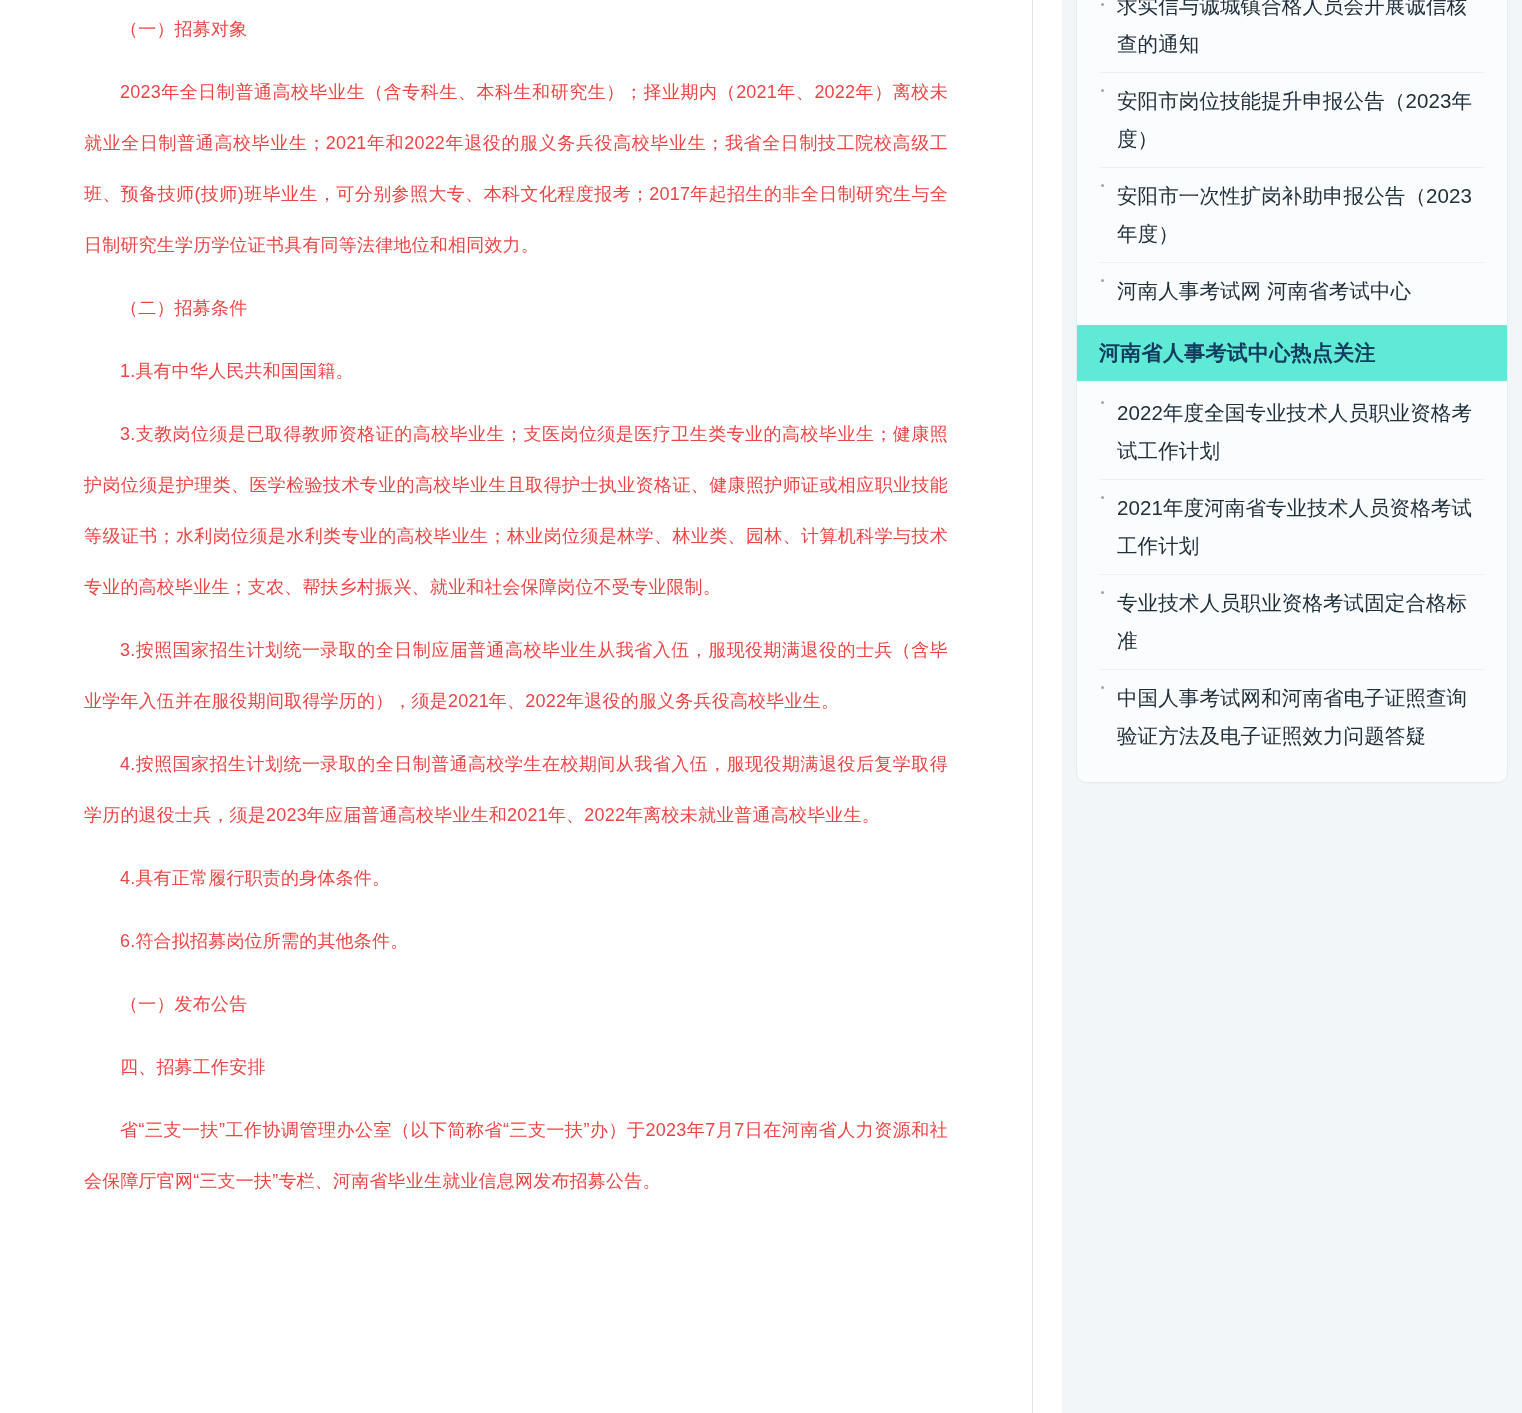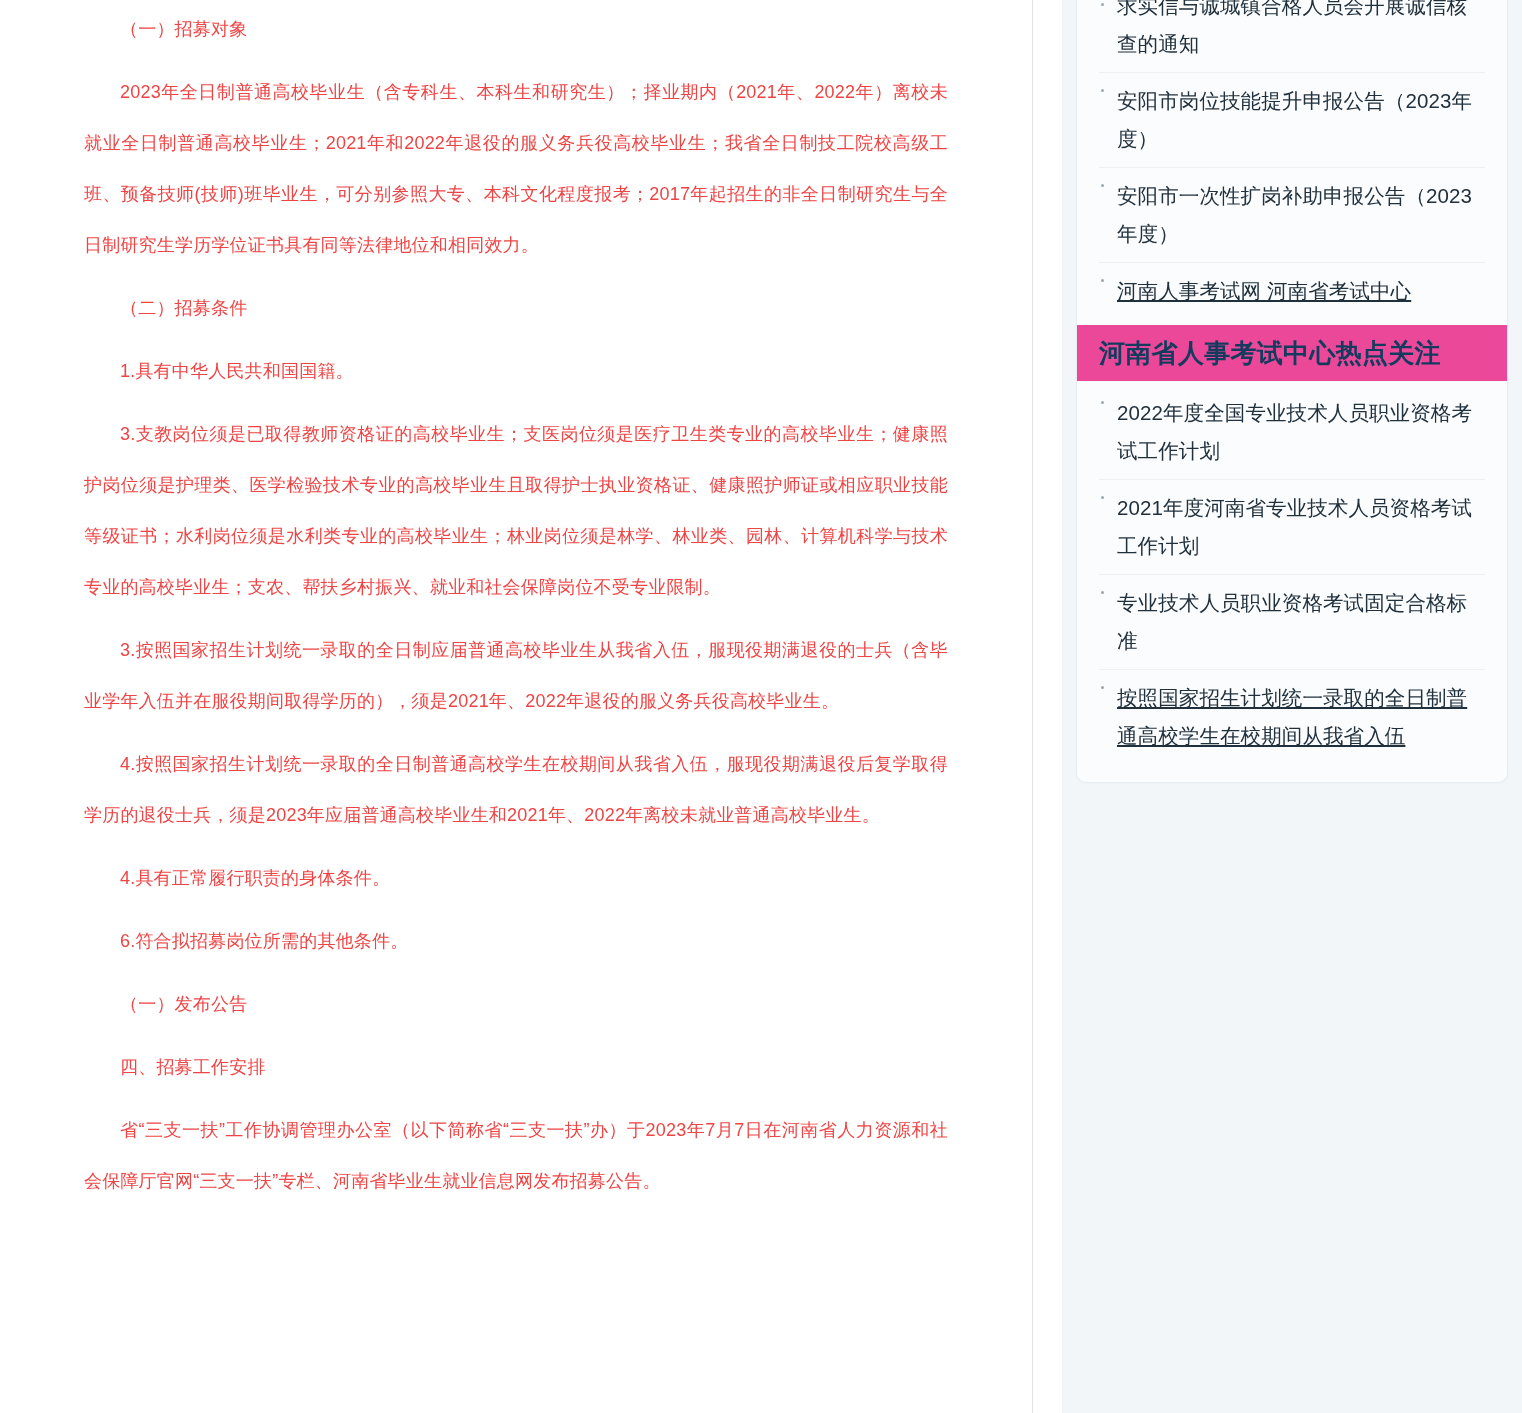--- a/index.html
+++ b/index.html
@@ -83,7 +83,7 @@
     border-bottom: 1px solid #eef1f3;
     letter-spacing: 0.1px;
   }
-  .side-list li:last-child { border-bottom: none; text-decoration: underline; }
+  .side-list li:last-child { border-bottom: none; }
   .side-list li .dot {
     position: absolute;
     left: 2px;

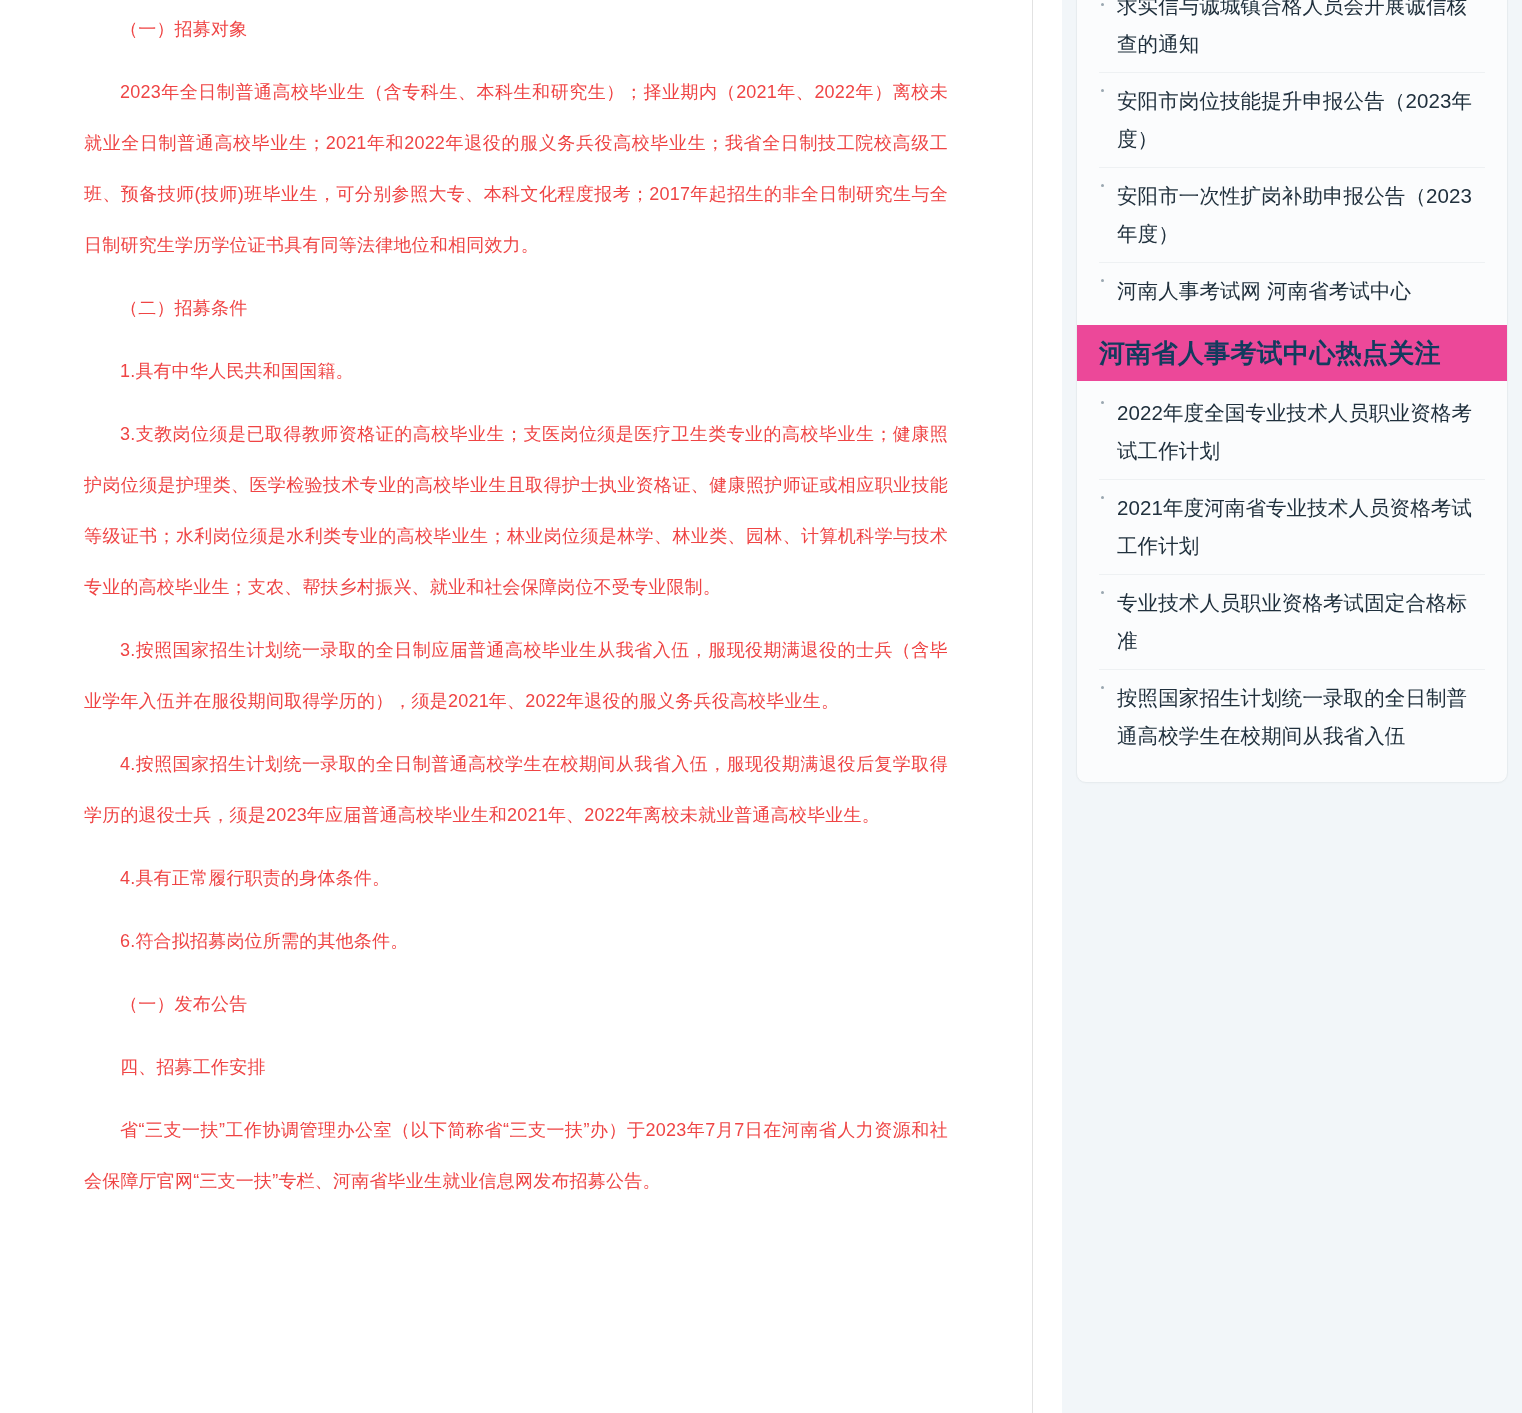--- a/index.html
+++ b/index.html
@@ -99,10 +99,10 @@
     line-height: 38px;
   }
   .side-head {
-    background: #ec4899;
+    background: #5eead4;
     color: #123b5e;
     font-weight: bold;
-    font-size: 26px;
+    font-size: 21px;
     line-height: 28px;
     padding: 14px 22px 14px 22px;
     margin: 6px 0 4px 0;

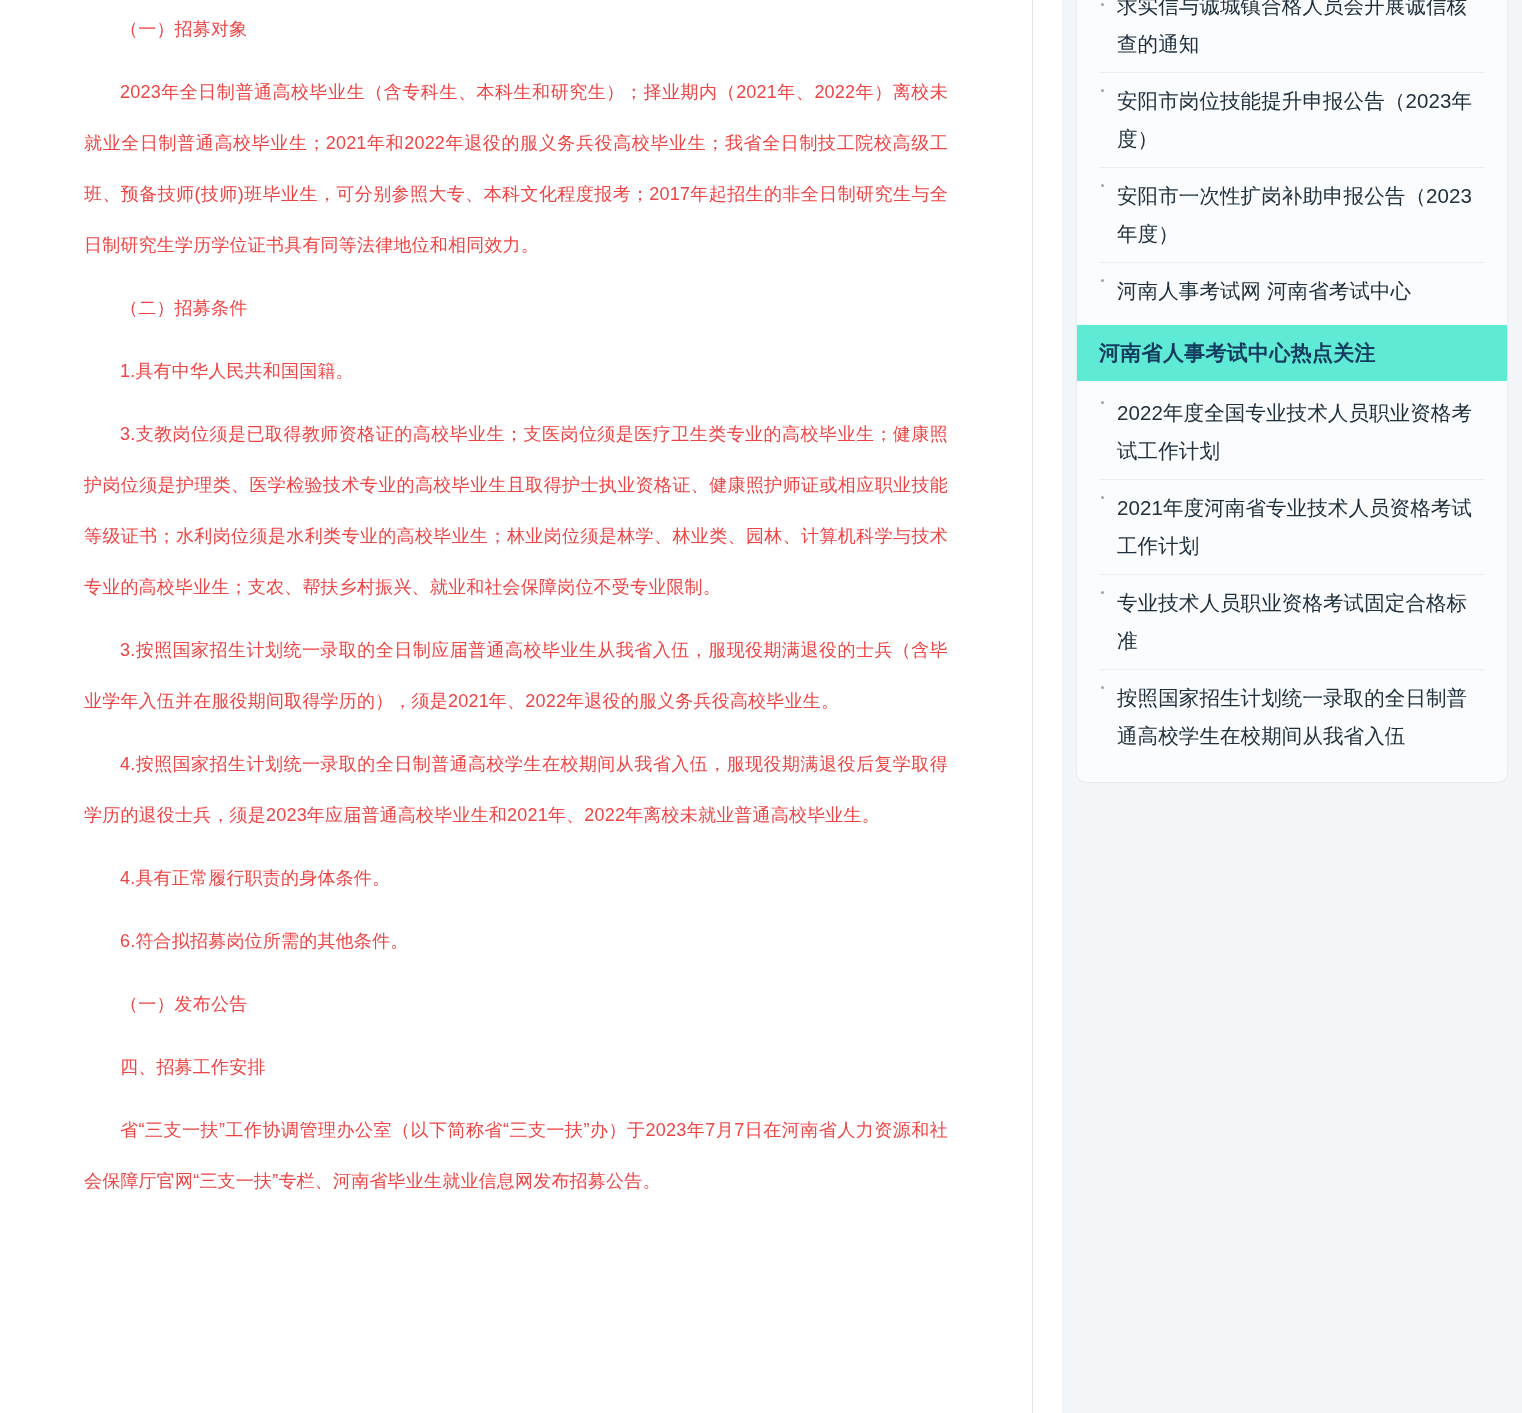--- a/index.html
+++ b/index.html
@@ -173,7 +173,7 @@
         </li>
         <li>
           <span class="dot"></span>
-          <span>按照国家招生计划统一录取的全日制普通高校学生在校期间从我省入伍</span>
+          <span>中国人事考试网和河南省电子证照查询验证方法及电子证照效力问题答疑</span>
         </li>
       </ul>
 

